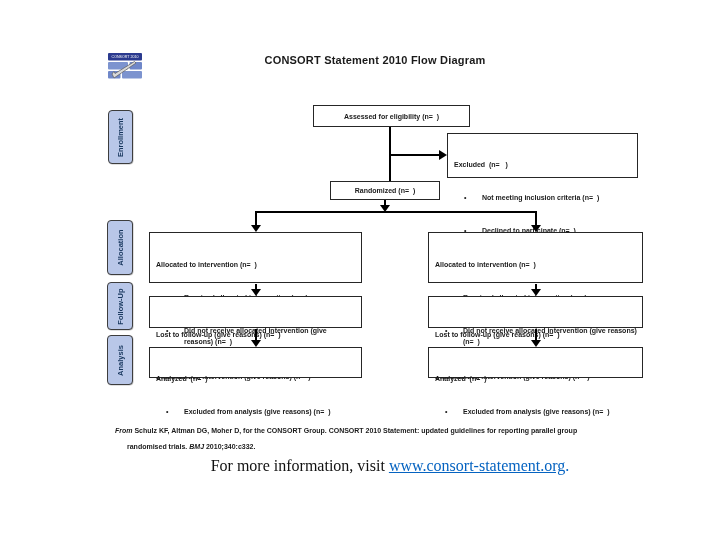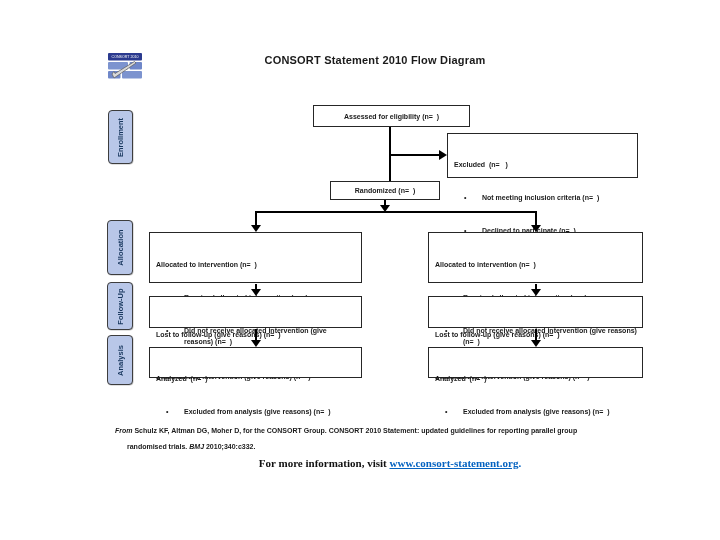--- a/index.html
+++ b/index.html
@@ -56,7 +56,7 @@
          color:#1a1a1a;white-space:pre;}
   .ital{font-style:italic;}
   #info-line{position:absolute;left:130px;top:457px;width:520px;text-align:center;
-             font-family:"Liberation Serif",serif;font-size:11px;font-weight:bold;
+             font-family:"Liberation Serif",serif;font-size:16px;font-weight:normal;
              color:#111;white-space:pre;}
   #info-link{color:var(--link-color);text-decoration:underline;}
   #info-suffix{color:var(--link-color);}

